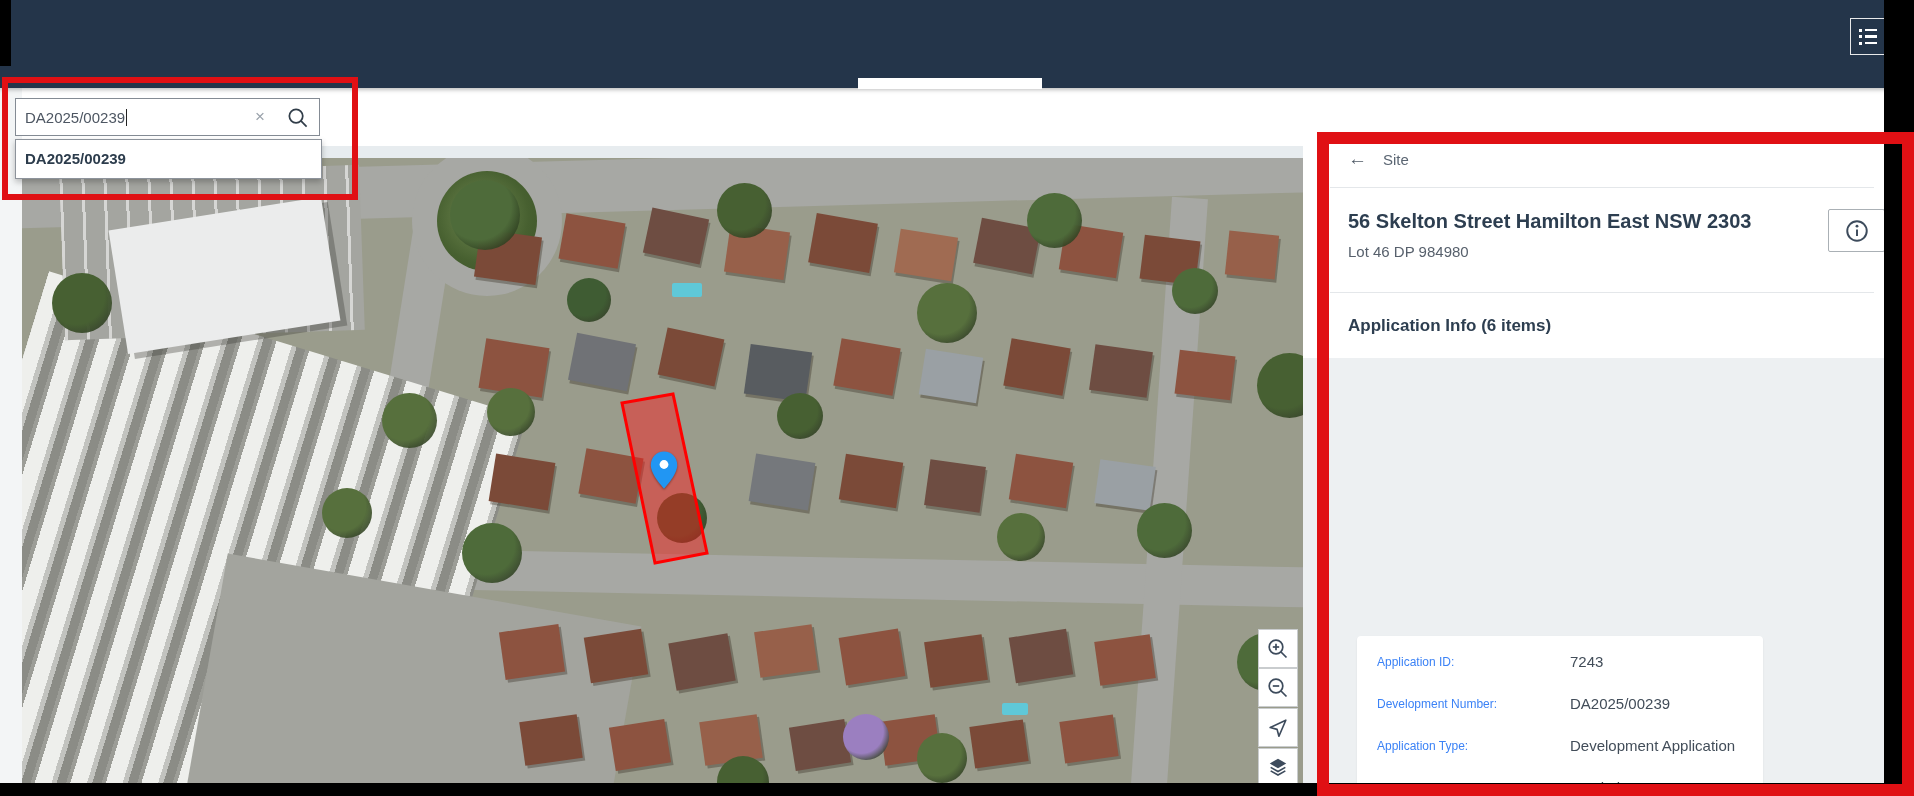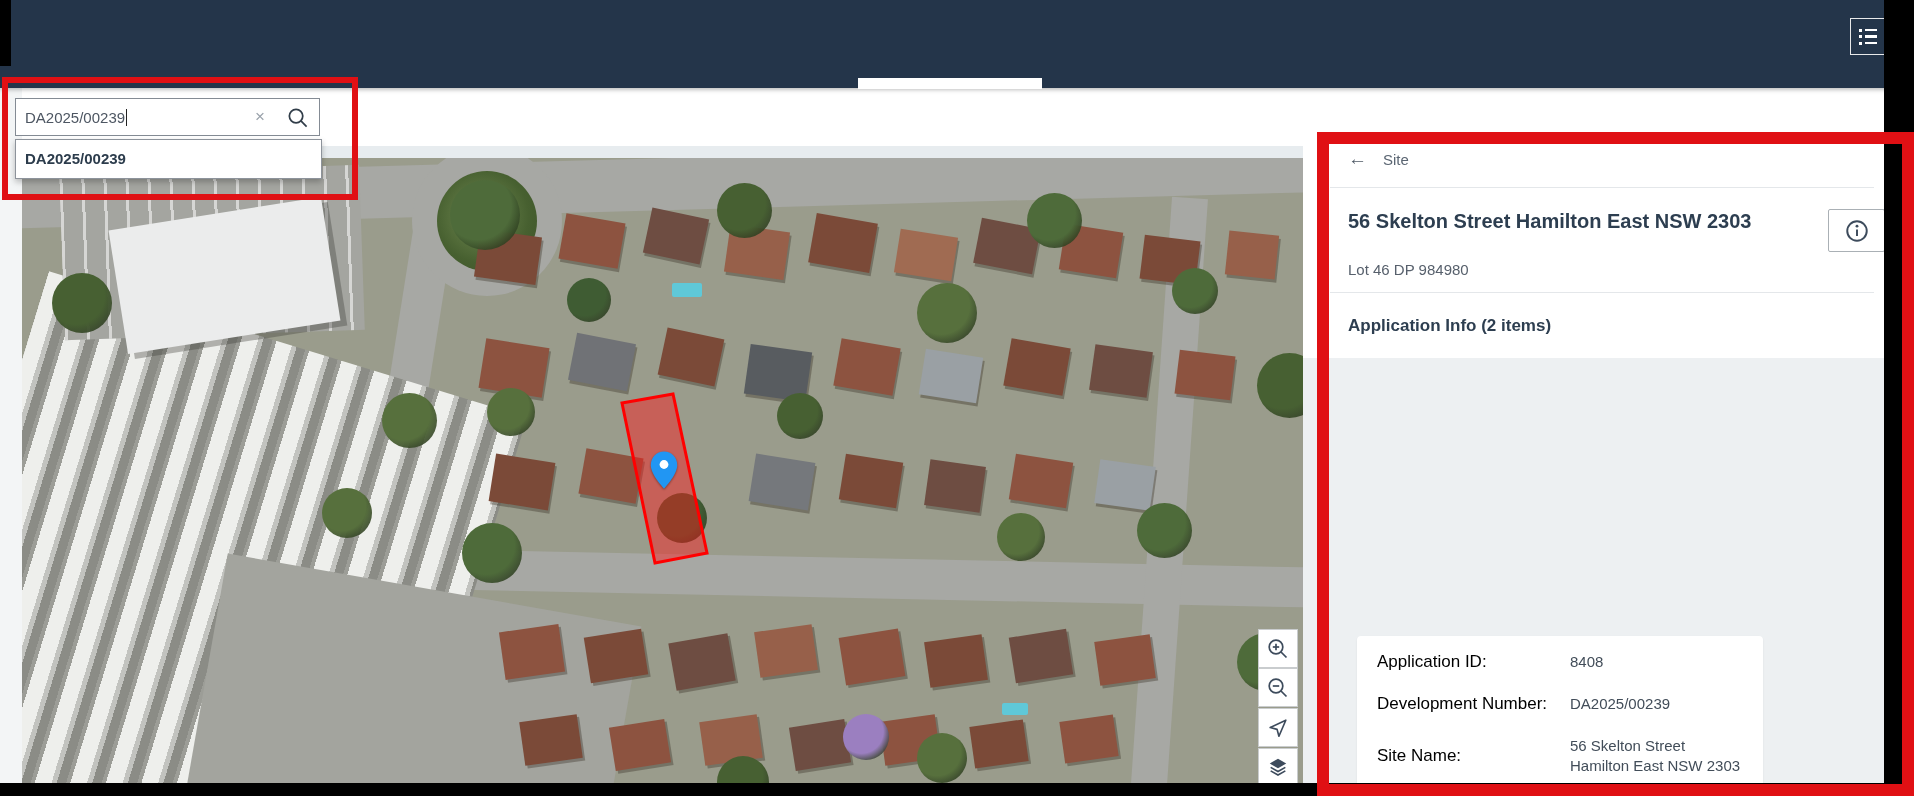--- a/index.html
+++ b/index.html
@@ -73,7 +73,7 @@
   #site-title{position:absolute;left:45px;top:122px;width:430px;font-size:20px;font-weight:bold;color:#2d3e50;}
   #info-btn{position:absolute;left:525px;top:121px;width:55px;height:41px;background:#fff;border:1px solid #aab0b5;
             border-radius:2px;display:flex;align-items:center;justify-content:center;cursor:pointer;}
-  #lot-ref{position:absolute;left:45px;top:173px;font-size:15px;color:#57606c;}
+  #lot-ref{position:absolute;left:45px;top:155px;font-size:15px;color:#57606c;}
   #section-heading{position:absolute;left:45px;top:228px;font-size:17px;font-weight:bold;color:#2d3e50;}
   #gray-section{position:absolute;left:0;top:270px;width:581px;height:425px;background:#edf0f2;}
   #app-card{position:absolute;left:54px;top:278px;width:406px;height:398px;background:#fff;border-radius:4px;

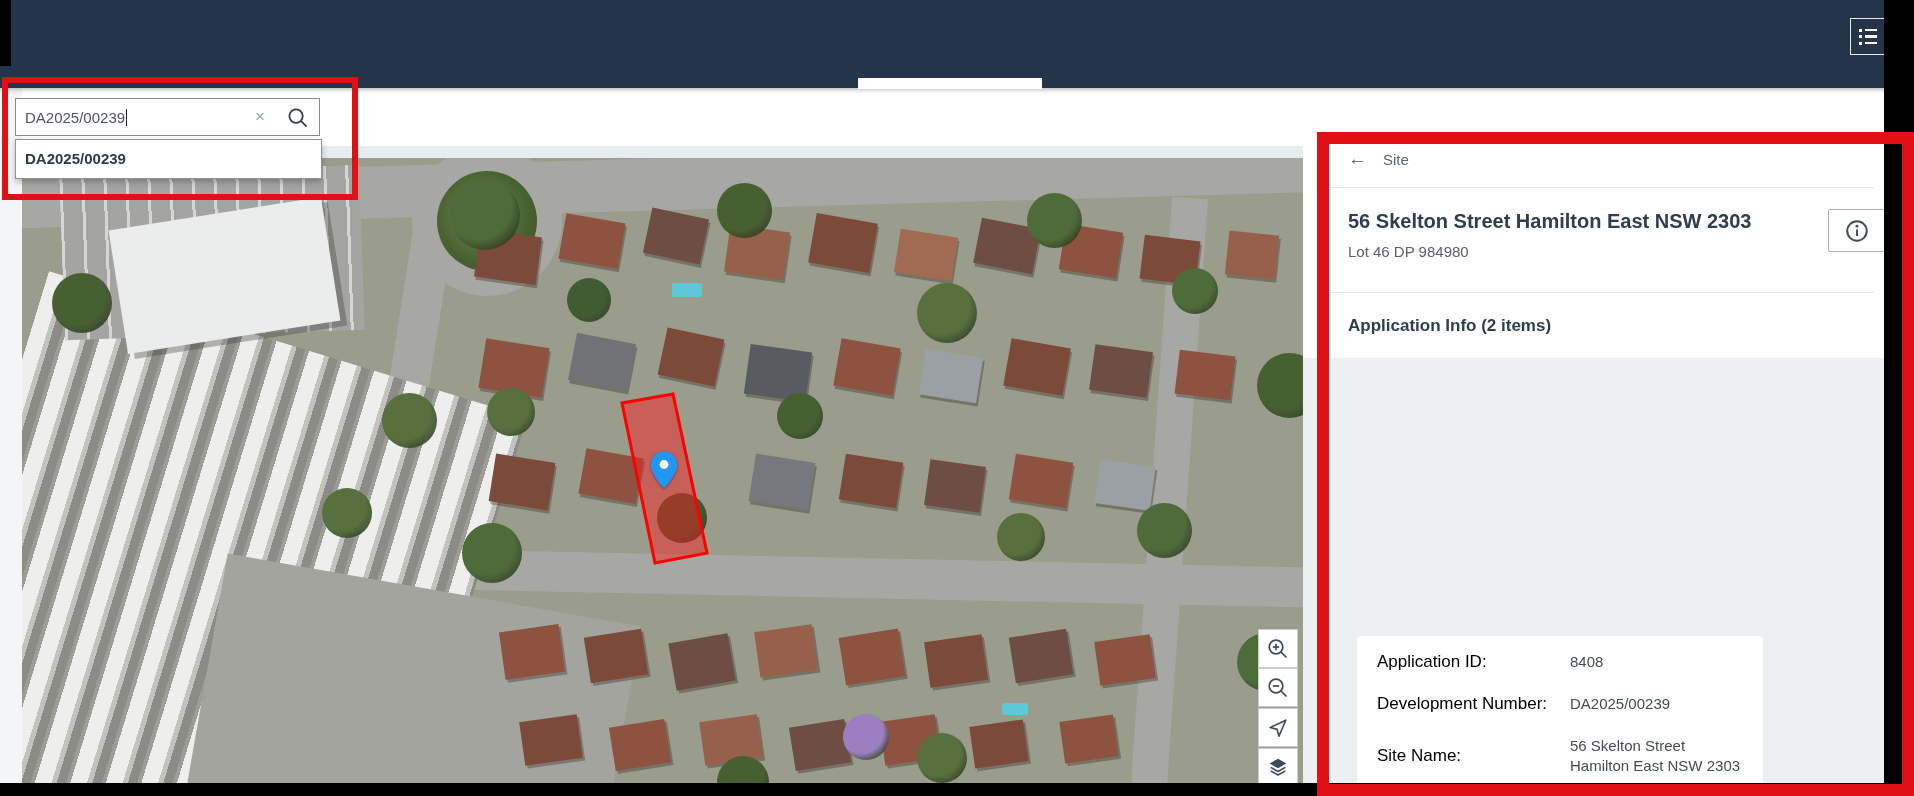--- a/index.html
+++ b/index.html
@@ -265,7 +265,7 @@
   <div id="lot-ref">Lot 46 DP 984980</div>
   <div class="divider" style="top:204px;"></div>
 
-  <div id="section-heading">Application Info (2 items)</div>
+  <div id="section-heading">Application Info (6 items)</div>
 
   <div id="gray-section">
     <div id="app-card">

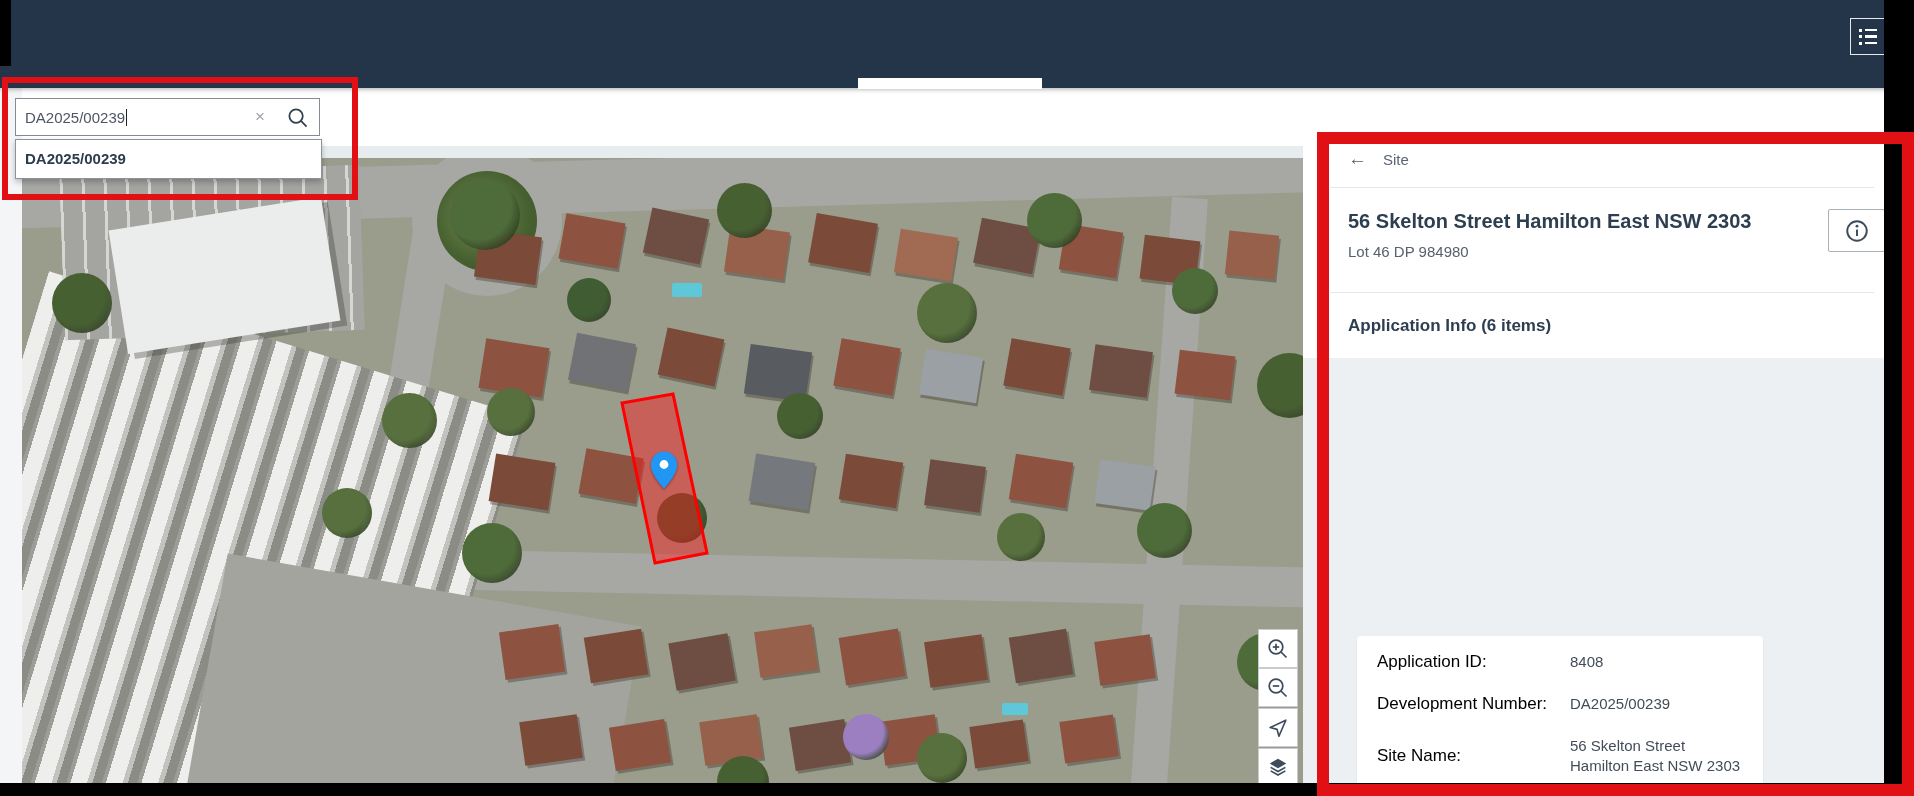--- a/index.html
+++ b/index.html
@@ -79,7 +79,7 @@
   #app-card{position:absolute;left:54px;top:278px;width:406px;height:398px;background:#fff;border-radius:4px;
             box-shadow:0 1px 2px rgba(0,0,0,.08);box-sizing:border-box;padding:16px 20px;}
   .field-row{display:flex;align-items:center;margin-bottom:22px;}
-  .field-label{width:193px;flex:none;font-size:17px;color:#000000;}
+  .field-label{width:193px;flex:none;font-size:12px;color:#3b82f6;}
   .field-value{flex:1;font-size:15px;color:#424d59;line-height:20px;}
 
   

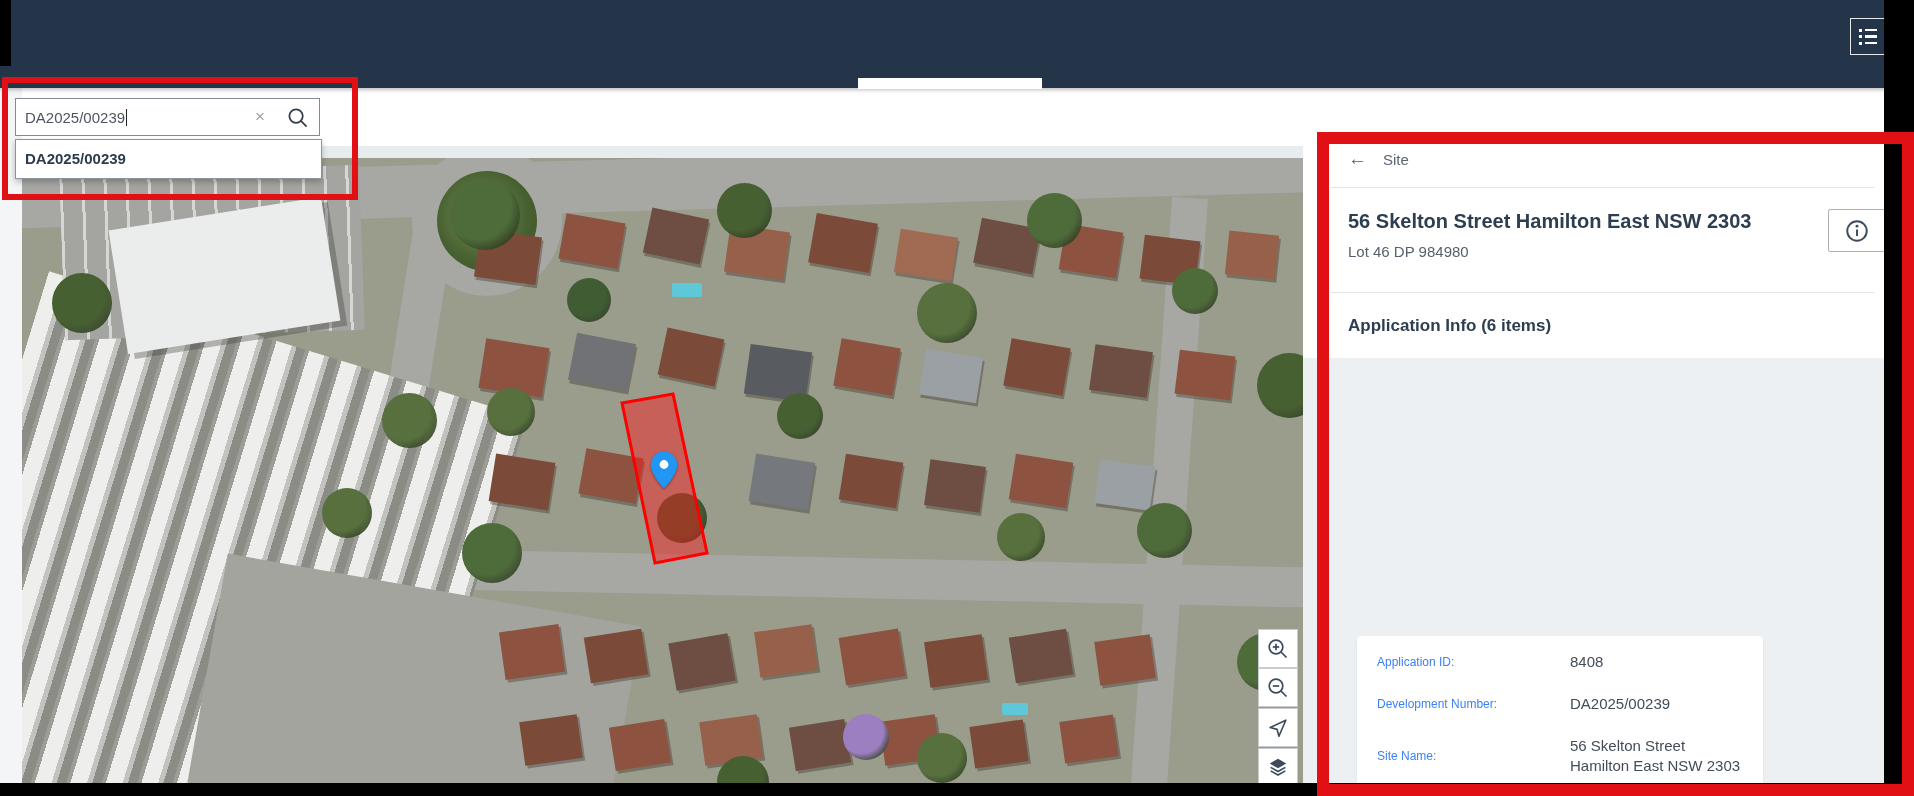--- a/index.html
+++ b/index.html
@@ -271,7 +271,7 @@
     <div id="app-card">
       <div class="field-row">
         <div class="field-label">Application ID:</div>
-        <div class="field-value">8408</div>
+        <div class="field-value">7243</div>
       </div>
       <div class="field-row">
         <div class="field-label">Development Number:</div>

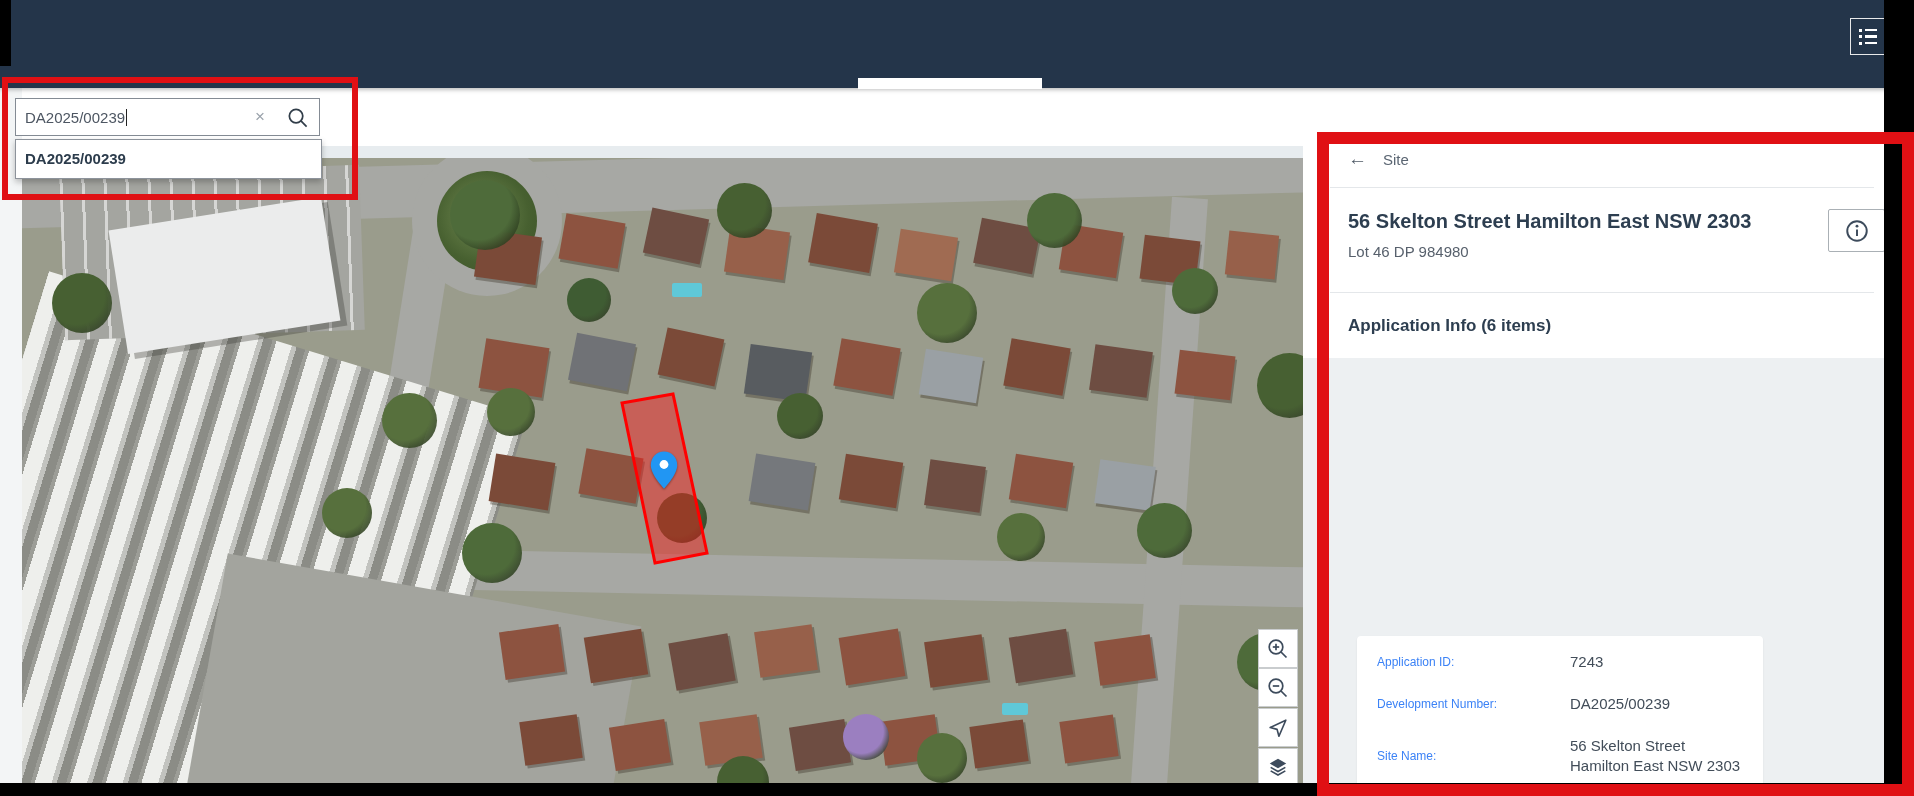--- a/index.html
+++ b/index.html
@@ -278,6 +278,10 @@
         <div class="field-value">DA2025/00239</div>
       </div>
       <div class="field-row">
+        <div class="field-label">Application Type:</div>
+        <div class="field-value">Development Application</div>
+      </div>
+      <div class="field-row">
         <div class="field-label">Site Name:</div>
         <div class="field-value">56 Skelton Street Hamilton East NSW 2303</div>
       </div>

